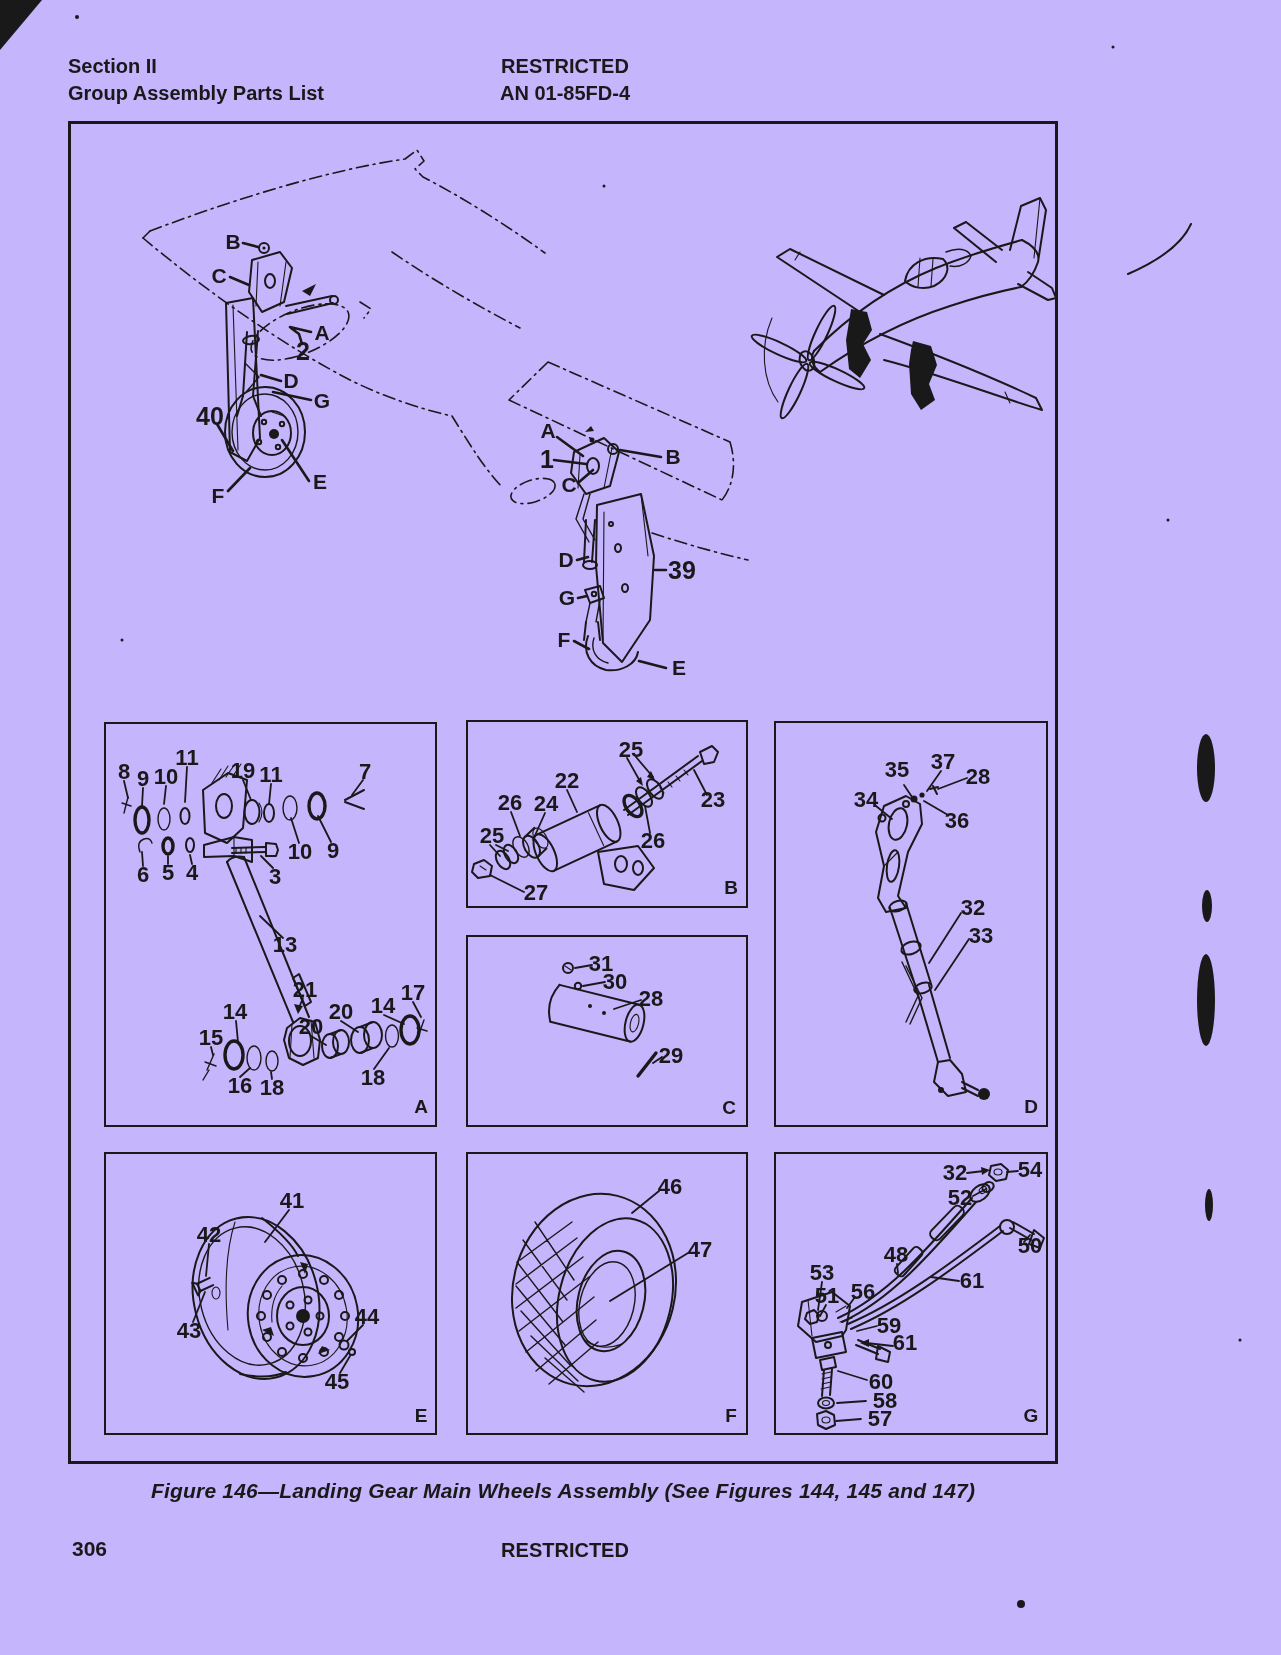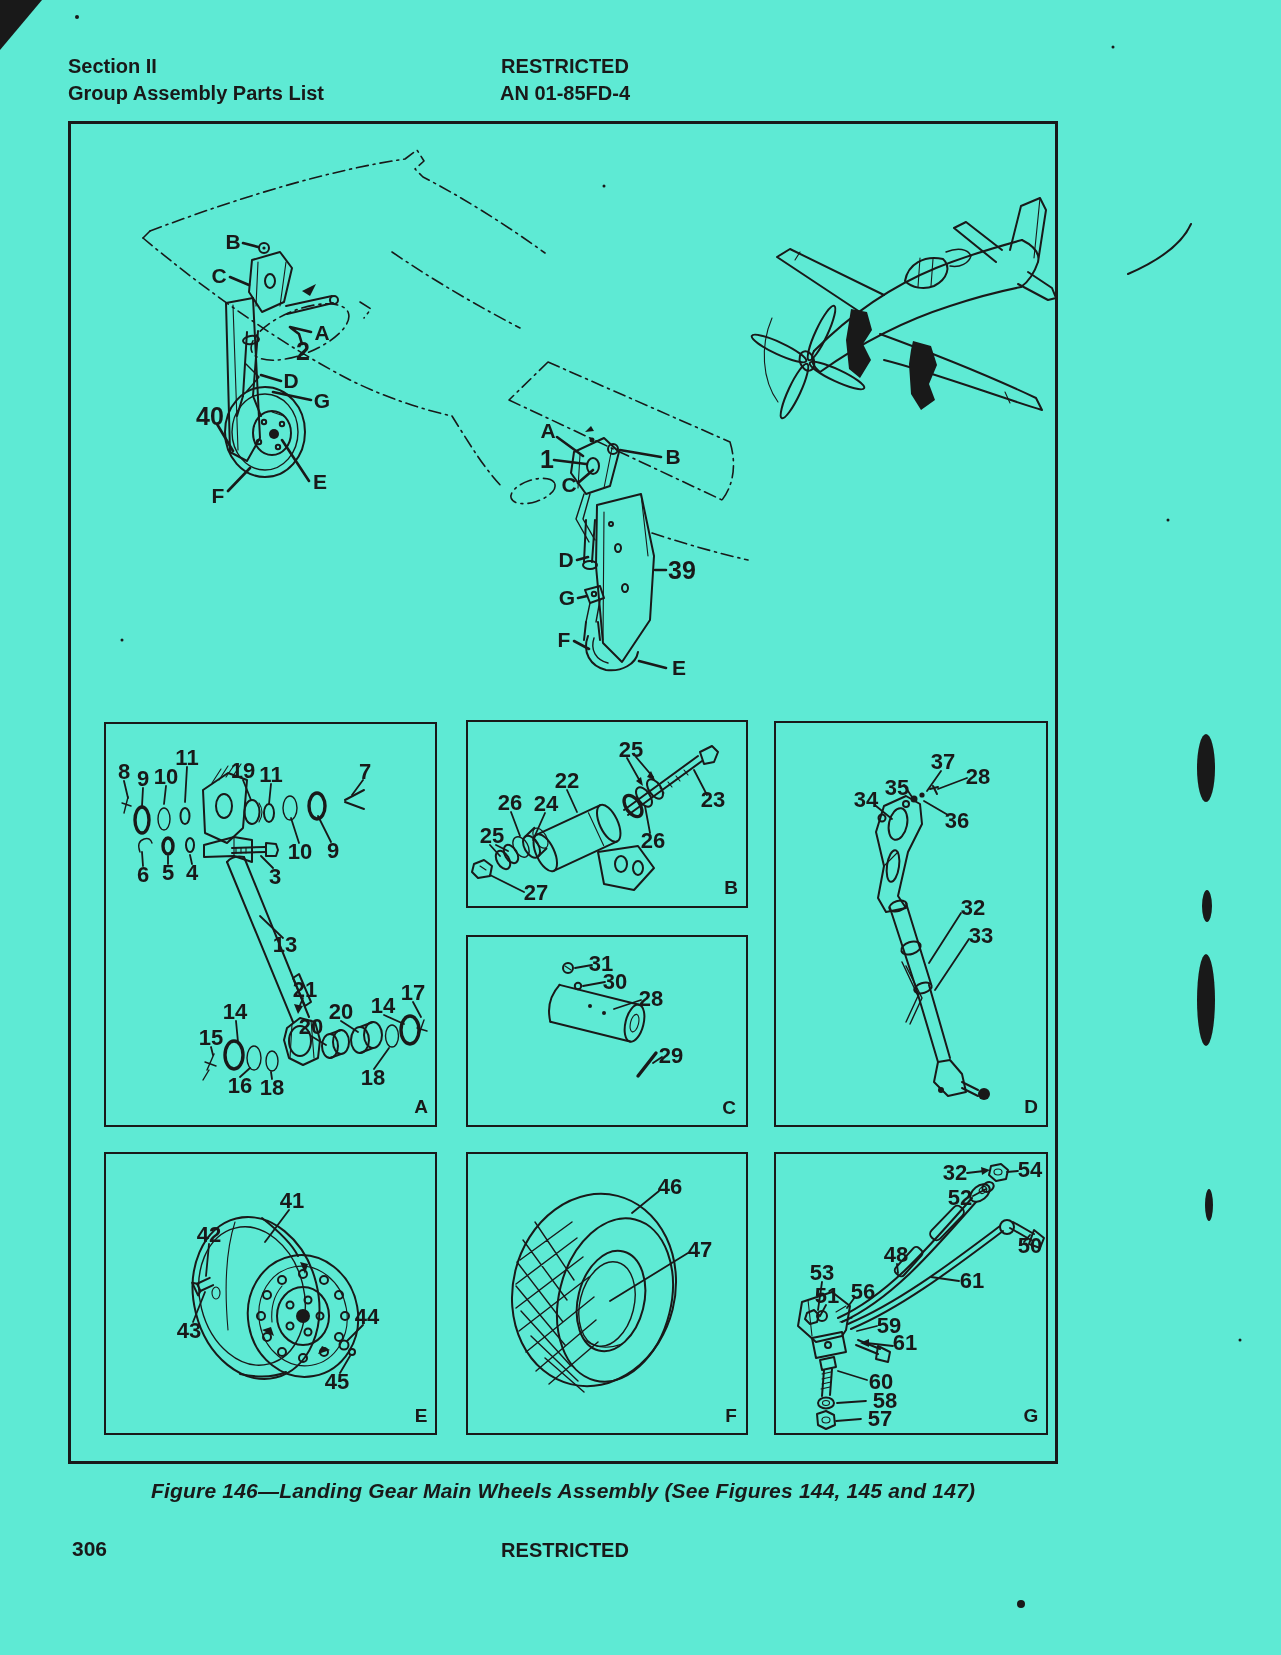--- a/index.html
+++ b/index.html
@@ -3,7 +3,7 @@
 <meta charset="utf-8">
 <style>
   html,body{margin:0;padding:0;background:#d8d5cd;}
-  .page{position:relative;width:1281px;height:1655px;background:#5eead4;overflow:hidden;
+  .page{position:relative;width:1281px;height:1655px;background:#c4b5fd;overflow:hidden;
         font-family:"Liberation Sans",sans-serif;color:#191919;}
   .art{position:absolute;left:0;top:0;width:1281px;height:1655px;pointer-events:none;}
   .art *{stroke:#191919;fill:none;stroke-width:2;stroke-linecap:round;stroke-linejoin:round;}

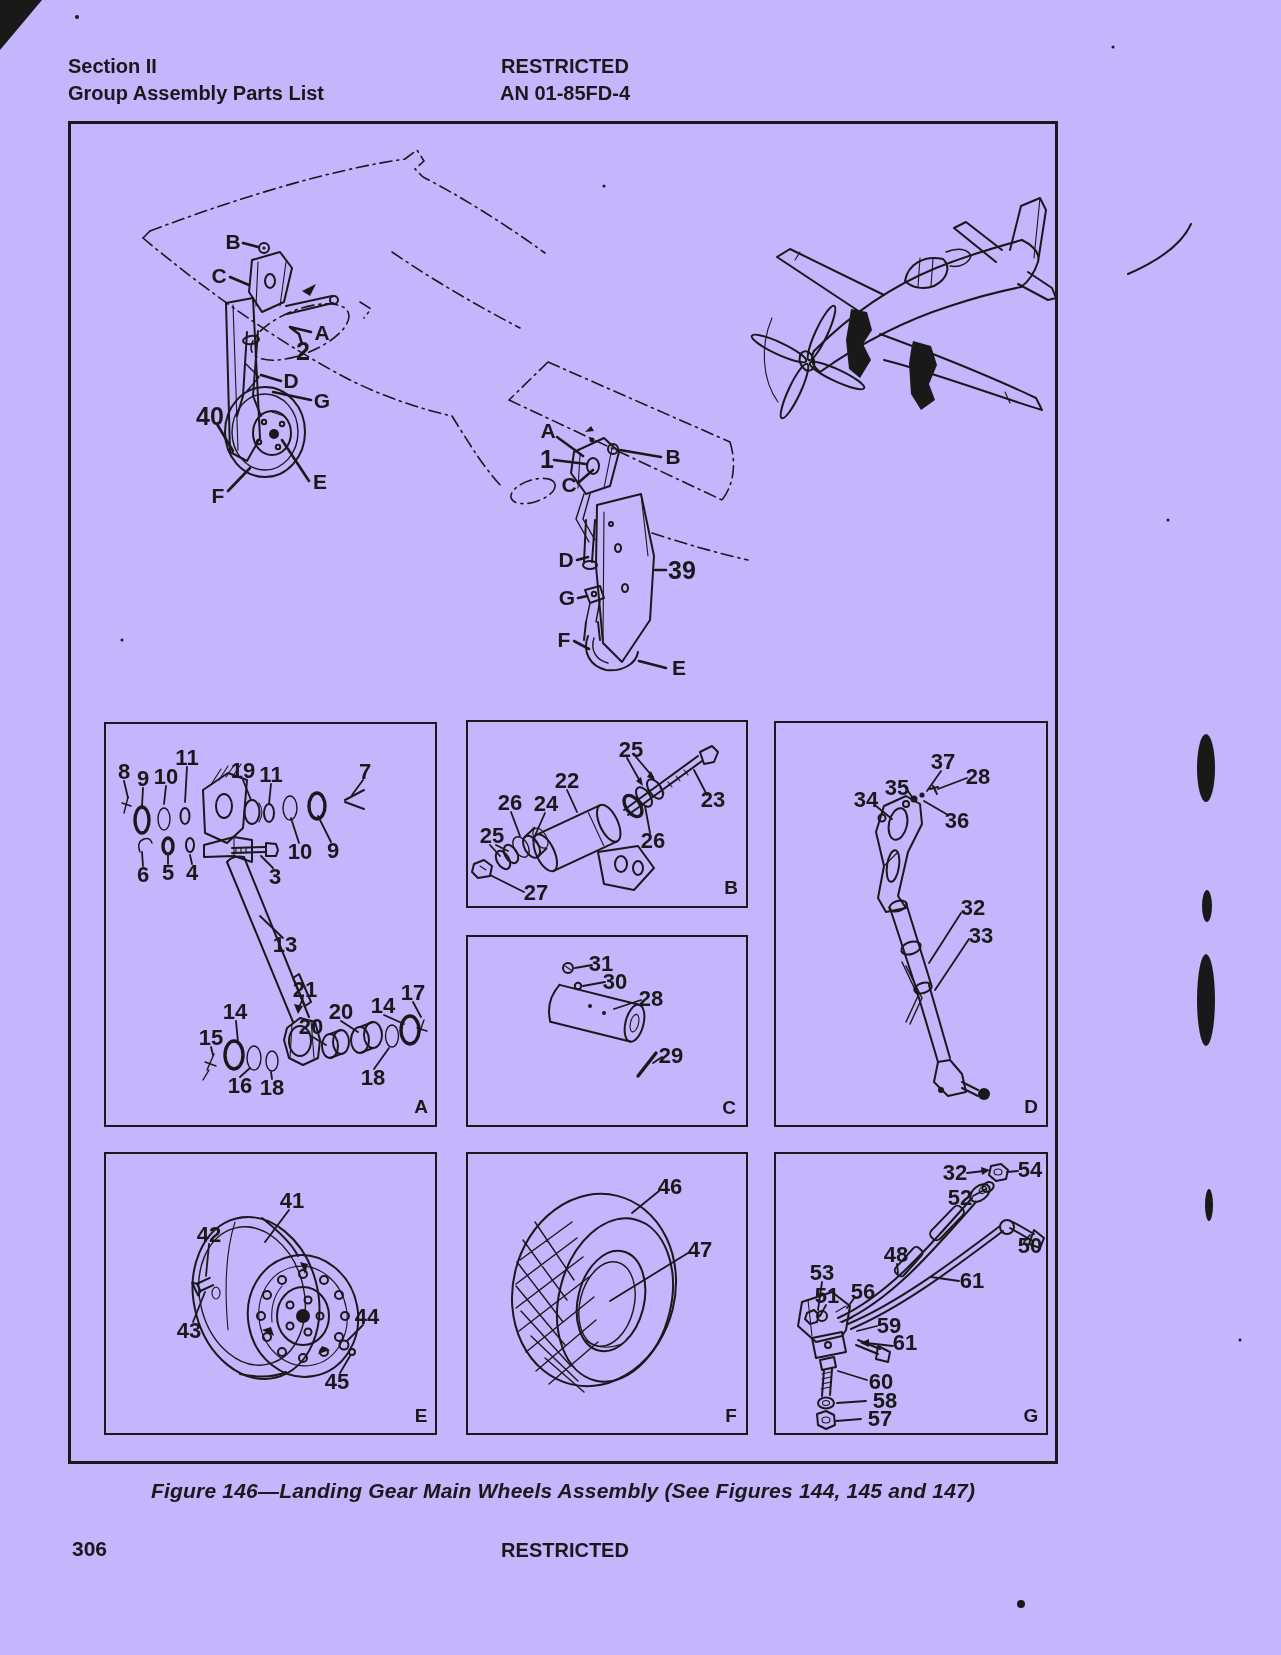--- a/index.html
+++ b/index.html
@@ -440,7 +440,7 @@
   <span class="co" style="left:671px;top:1056px">29</span>
 
   <span class="co" style="left:943px;top:762px">37</span>
-  <span class="co" style="left:897px;top:788px">35</span>
+  <span class="co" style="left:897px;top:770px">35</span>
   <span class="co" style="left:978px;top:777px">28</span>
   <span class="co" style="left:866px;top:800px">34</span>
   <span class="co" style="left:957px;top:821px">36</span>

